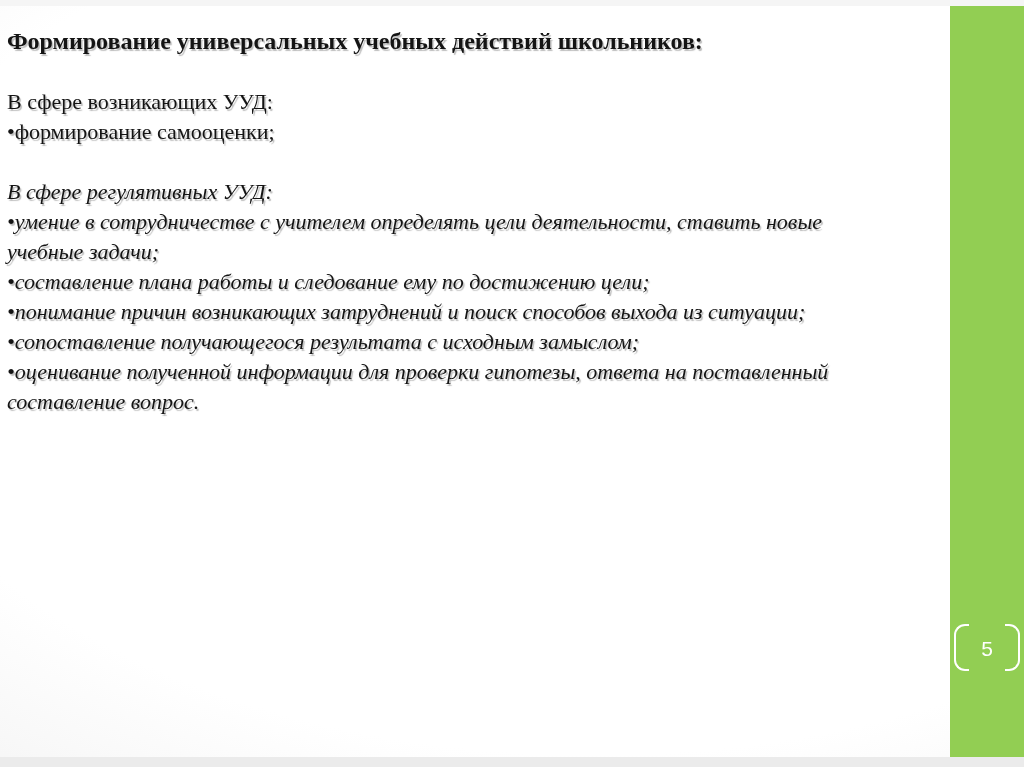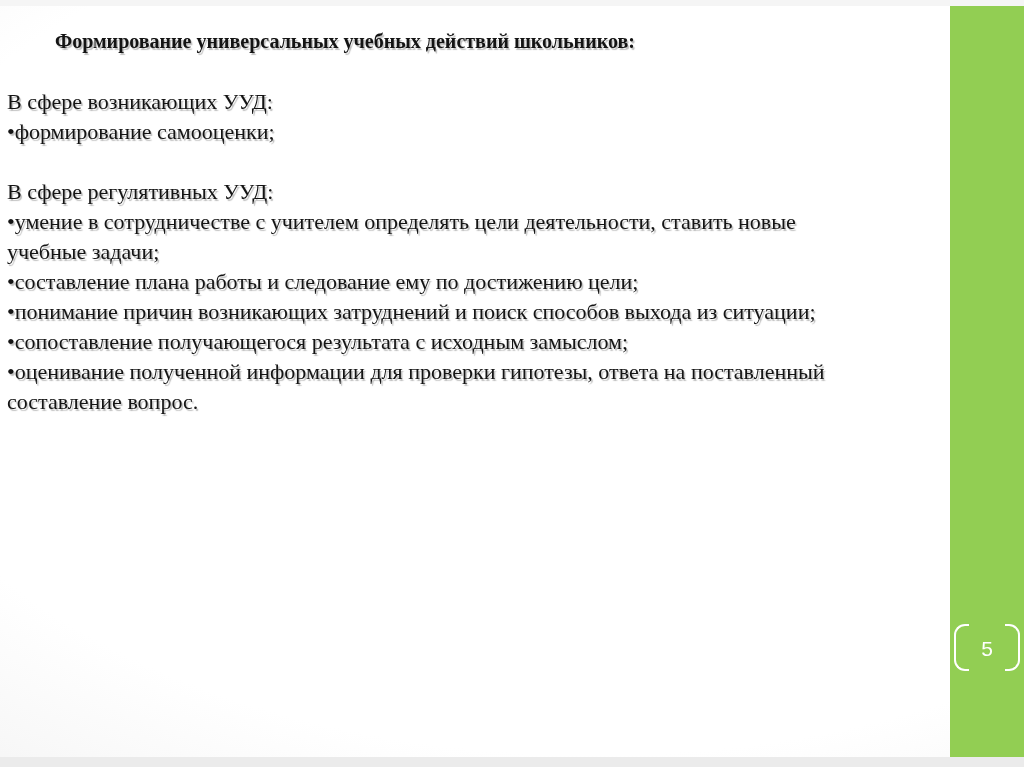--- a/index.html
+++ b/index.html
@@ -39,12 +39,11 @@
     text-shadow: 1.5px 1.5px 1px rgba(110,110,110,0.45);
   }
   .title {
-    font-size: 20px;
+    font-size: 24px;
     font-weight: bold;
     line-height: 30px;
     margin-bottom: 31px;
     white-space: pre-wrap;
-    margin-left: 48px;
   }
   .section { margin-bottom: 30px; }
   .section:last-child { margin-bottom: 16px; }

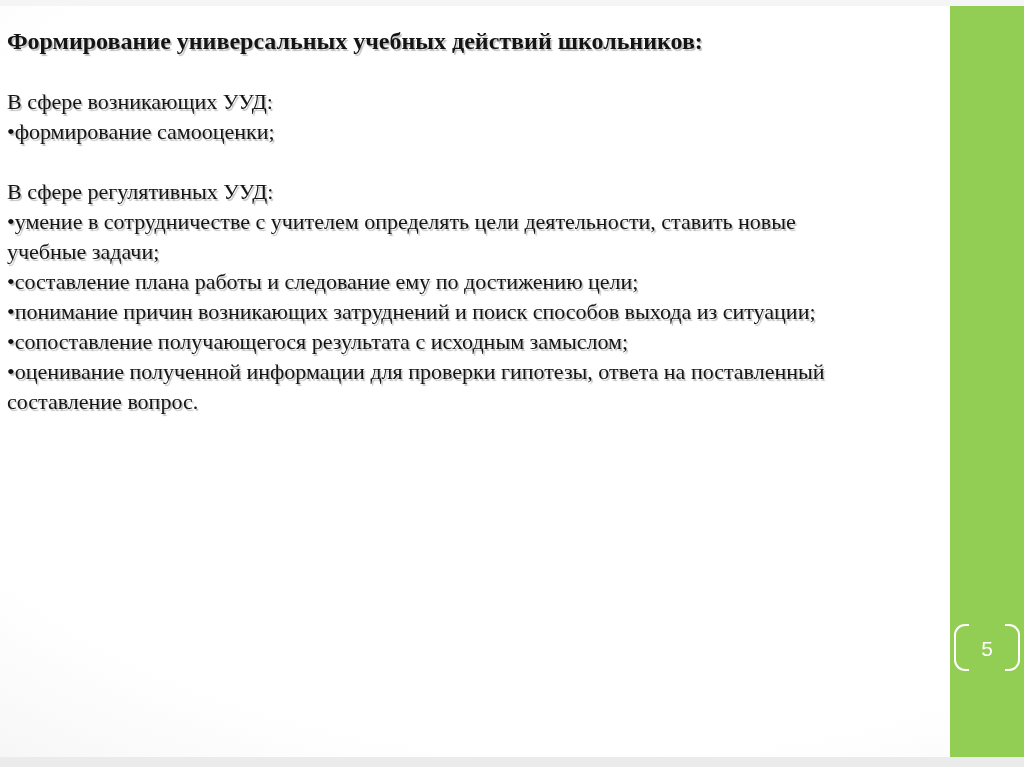--- a/index.html
+++ b/index.html
@@ -46,7 +46,7 @@
     white-space: pre-wrap;
   }
   .section { margin-bottom: 30px; }
-  .section:last-child { margin-bottom: 16px; }
+  .section:last-child { margin-bottom: 16px; font-style: italic; }
   .heading, .bullet {
     white-space: pre-wrap;
   }

